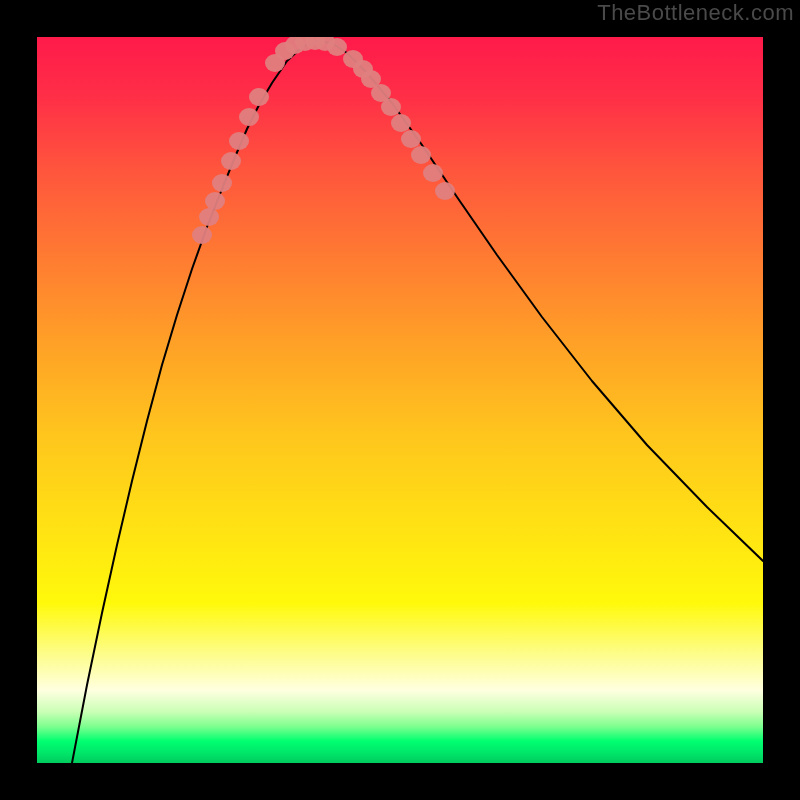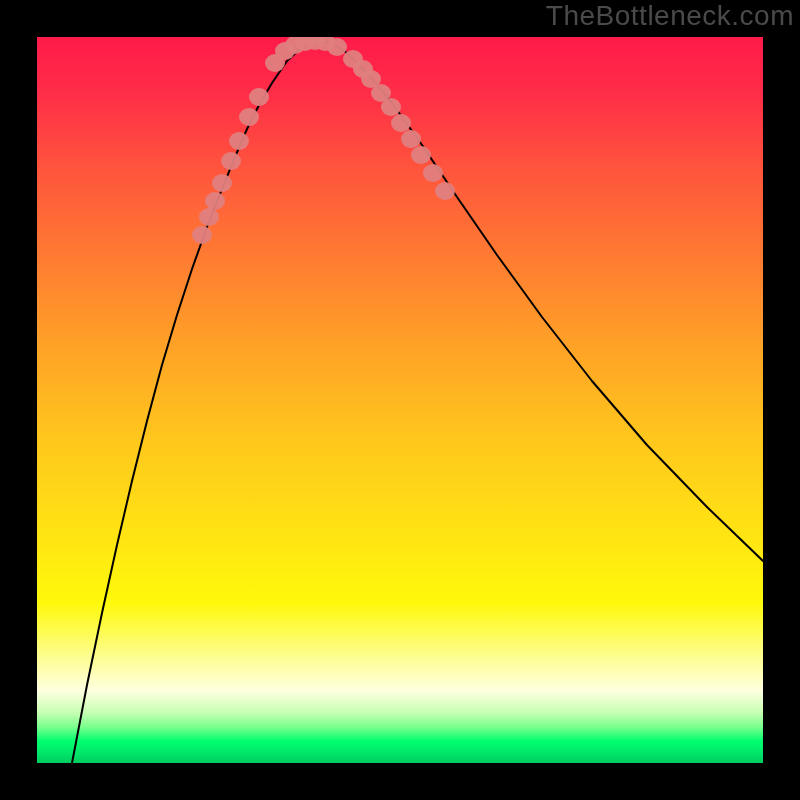--- a/index.html
+++ b/index.html
@@ -61,7 +61,7 @@
     top: 0;
     right: 6px;
     color: #4a4a4a;
-    font-size: 28px;
+    font-size: 22px;
     font-weight: 400;
     letter-spacing: 0.5px;
     user-select: none;

